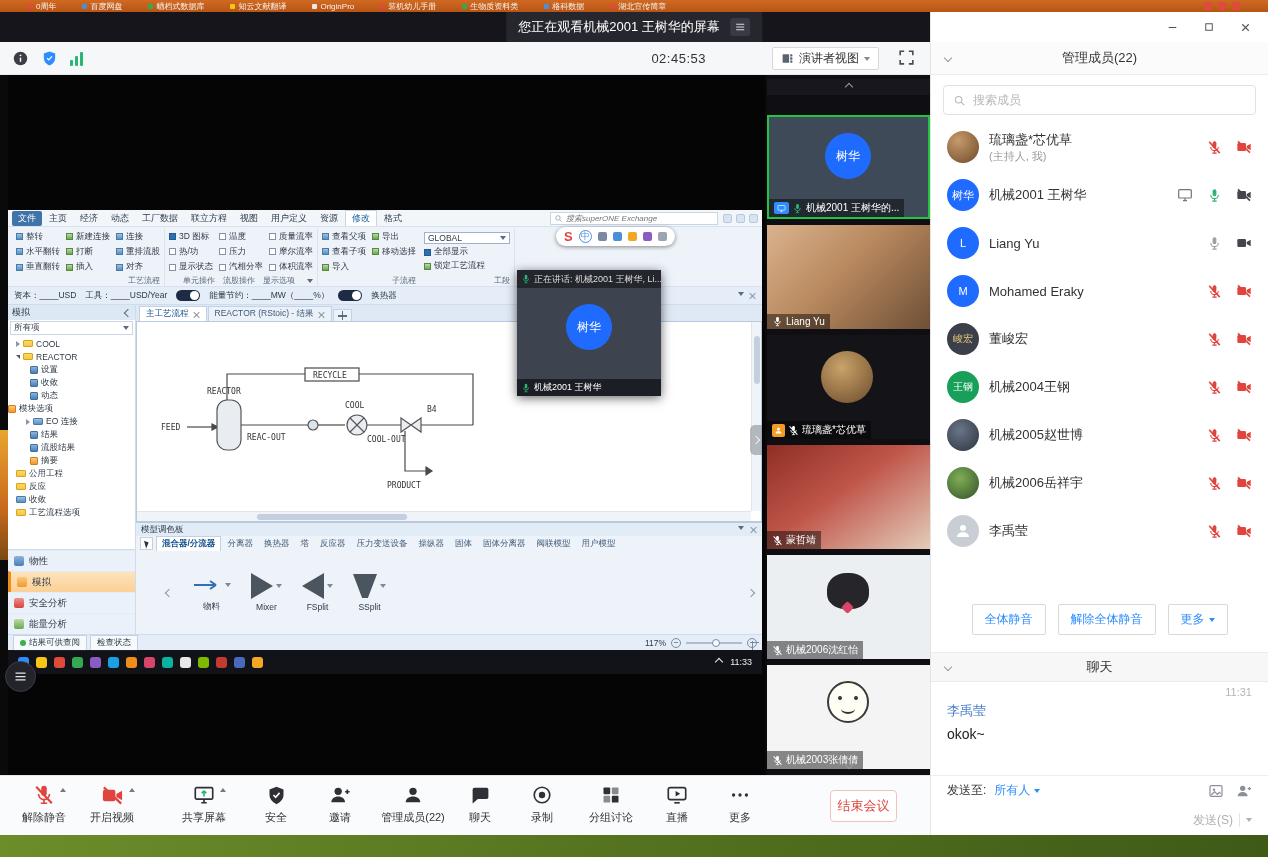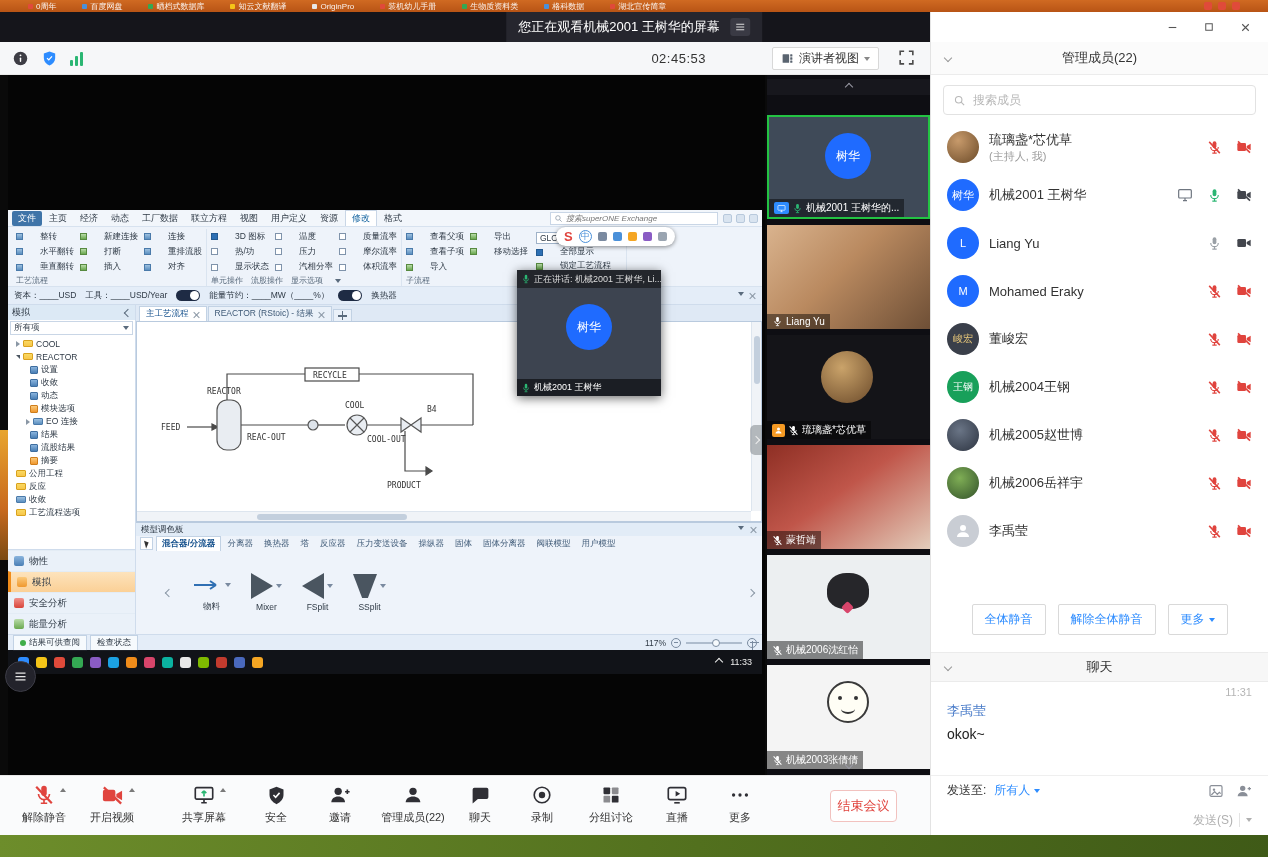--- a/index.html
+++ b/index.html
@@ -48,7 +48,7 @@
 .rg .rb{flex:1}
 .rg .rcap{height:11px;text-align:center;font-size:8px;color:#5a6b7d;display:flex;align-items:center;justify-content:flex-start;gap:8px}
 .g-grid{display:grid;grid-template-rows:repeat(3,1fr);grid-auto-flow:column;column-gap:6px}
-.ri{display:flex;align-items:center;gap:17px;font-size:8.5px;white-space:nowrap}
+.ri{display:flex;align-items:center;gap:3px;font-size:8.5px;white-space:nowrap}
 .mini{width:7px;height:7px;background:linear-gradient(#9ec1e0,#5b8fc0);border:1px solid #4a7aaa;flex:none}
 .mini.g{background:linear-gradient(#b9dca9,#6aa84f);border-color:#578a40}
 .cb{width:7px;height:7px;border:1px solid #7f93ab;background:#fff;flex:none}

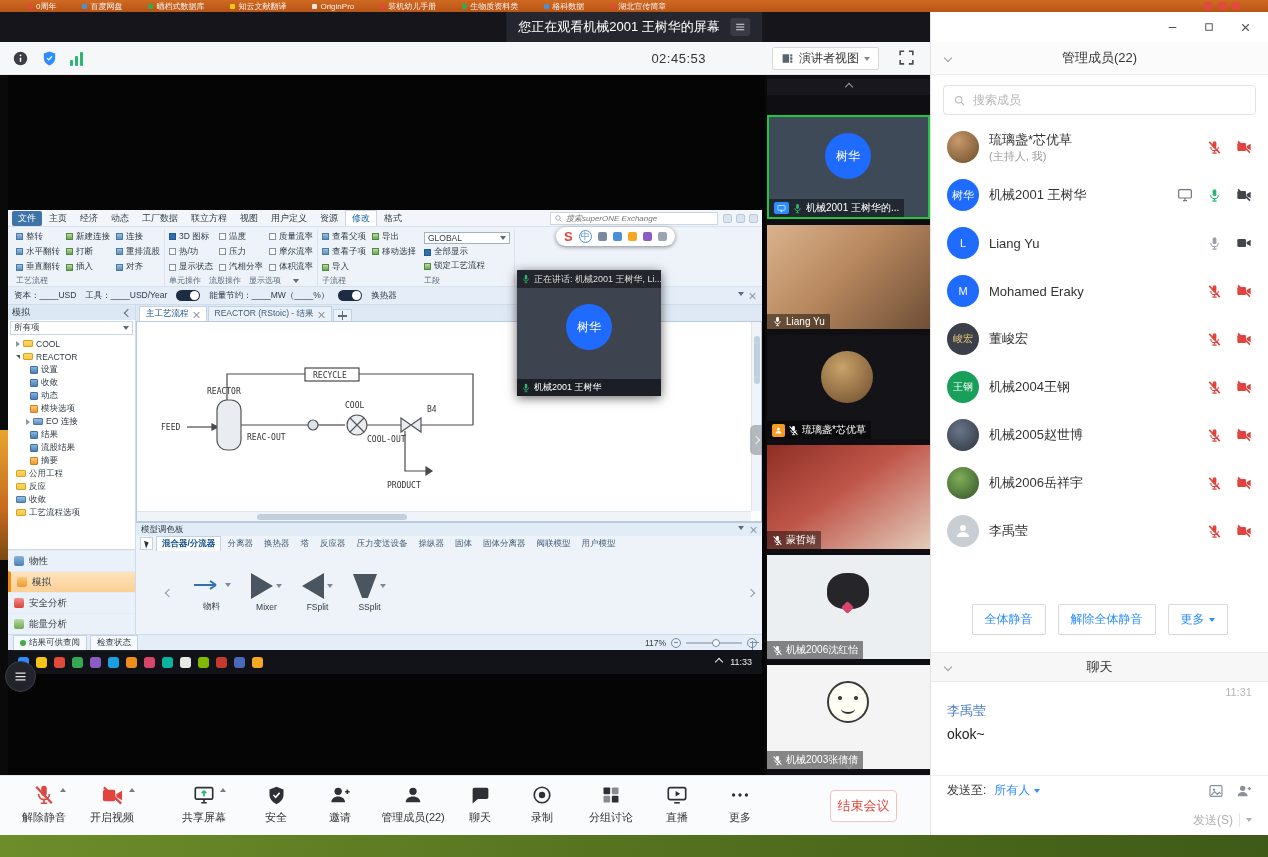--- a/index.html
+++ b/index.html
@@ -46,7 +46,7 @@
 .a-ribbon{height:60px;display:flex;border-bottom:1px solid #d7e2ef;padding:2px 2px 0 4px;background:#eef3fa}
 .rg{display:flex;flex-direction:column;border-right:1px solid #dae4f0;padding:0 4px}
 .rg .rb{flex:1}
-.rg .rcap{height:11px;text-align:center;font-size:8px;color:#5a6b7d;display:flex;align-items:center;justify-content:flex-start;gap:8px}
+.rg .rcap{height:11px;text-align:center;font-size:8px;color:#5a6b7d;display:flex;align-items:center;justify-content:flex-end;gap:8px}
 .g-grid{display:grid;grid-template-rows:repeat(3,1fr);grid-auto-flow:column;column-gap:6px}
 .ri{display:flex;align-items:center;gap:3px;font-size:8.5px;white-space:nowrap}
 .mini{width:7px;height:7px;background:linear-gradient(#9ec1e0,#5b8fc0);border:1px solid #4a7aaa;flex:none}

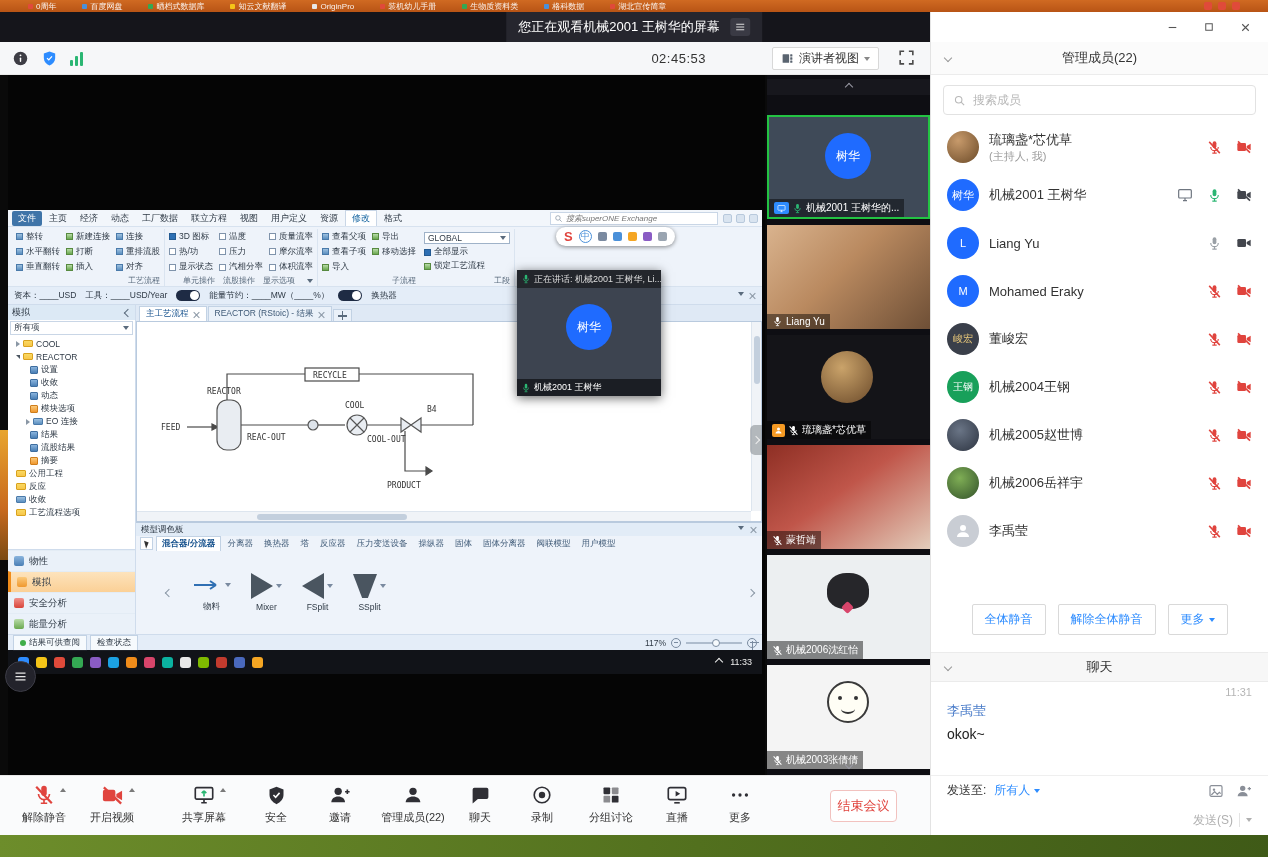--- a/index.html
+++ b/index.html
@@ -608,7 +608,7 @@
               <span class="docic"></span>
               <span>动态</span>
             </div>
-          <div class="t-row" style="padding-left:22px">
+          <div class="t-row" style="">
               <span class="docic o"></span>
               <span>模块选项</span>
             </div>

